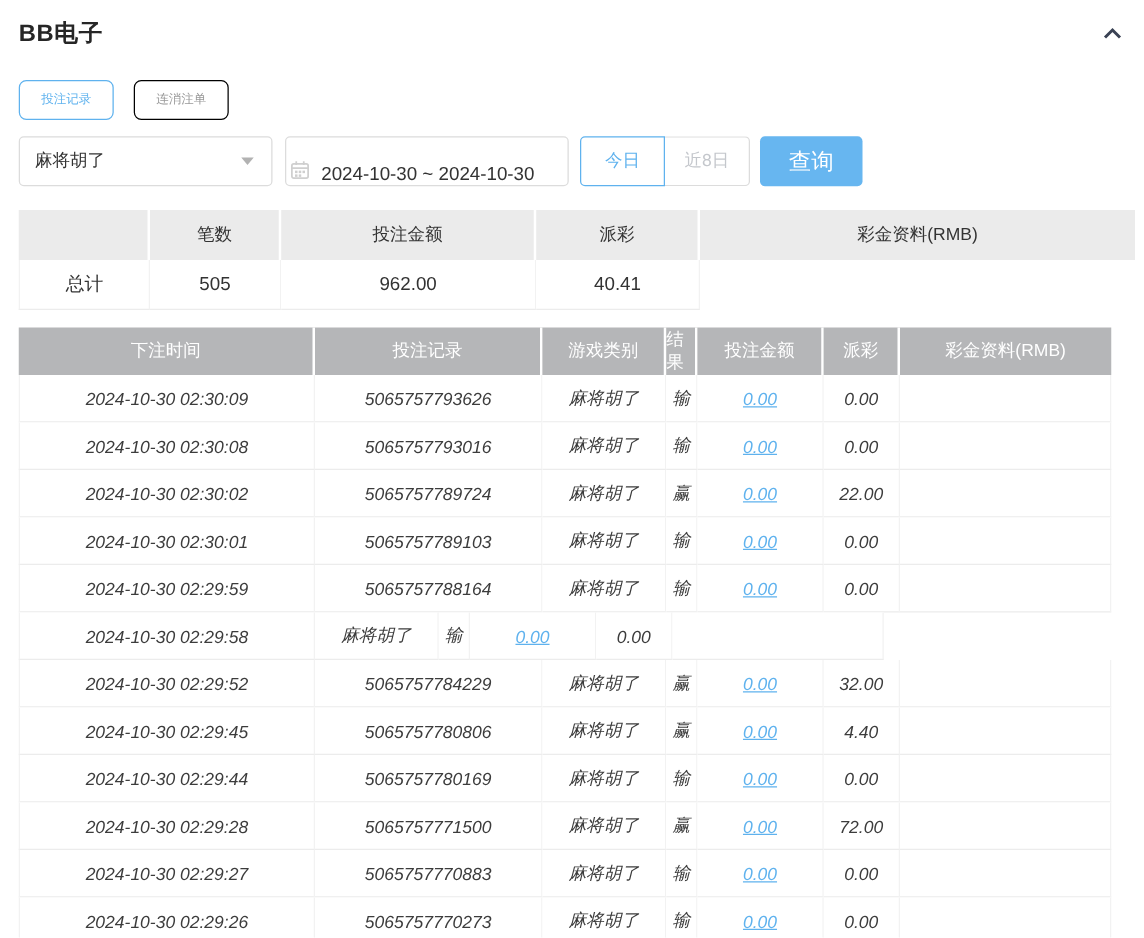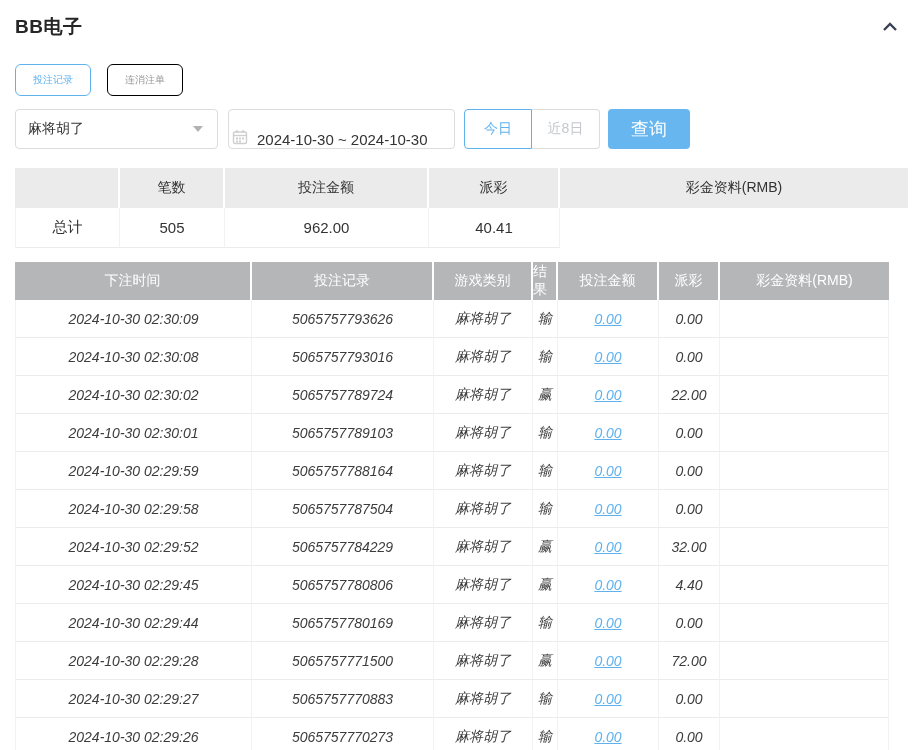--- a/index.html
+++ b/index.html
@@ -229,7 +229,6 @@
   </div>
         <div class="rec-row">
     <div class="cell c1">2024-10-30 02:29:58</div>
-    <div class="cell c2">5065757787504</div>
     <div class="cell c3">麻将胡了</div>
     <div class="cell c4">输</div>
     <div class="cell c5">

